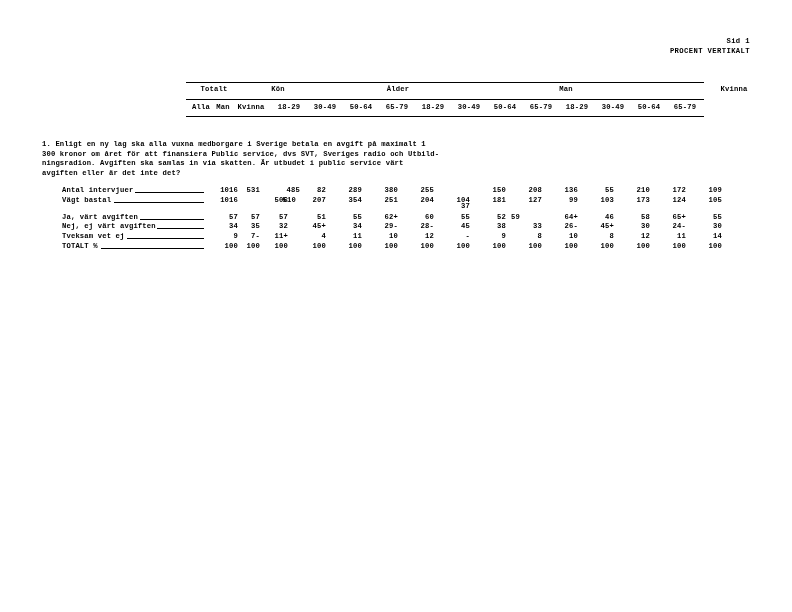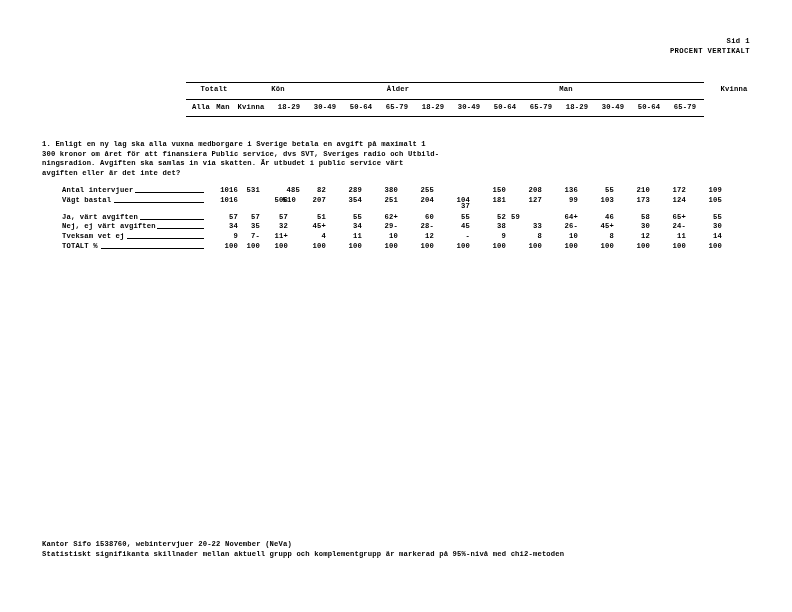--- a/index.html
+++ b/index.html
@@ -285,8 +285,6 @@
       </div>
     </div>
 
-  <div class="footer">Kantor Sifo 1538760, webintervjuer 20-22 November (NeVa)
-Statistiskt signifikanta skillnader mellan aktuell grupp och komplementgrupp är markerad på 95%-nivå med chi2-metoden</div>
 
 </div>
 

